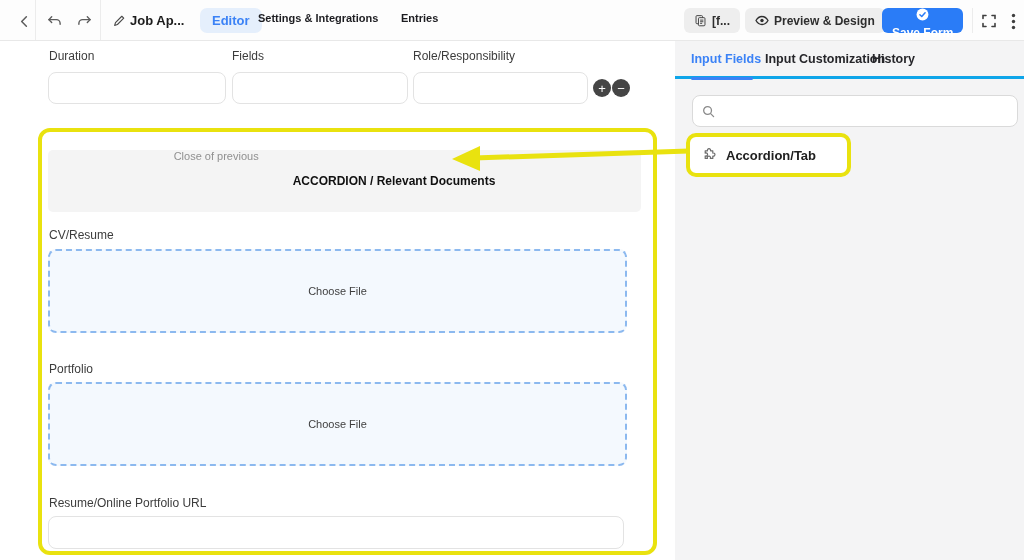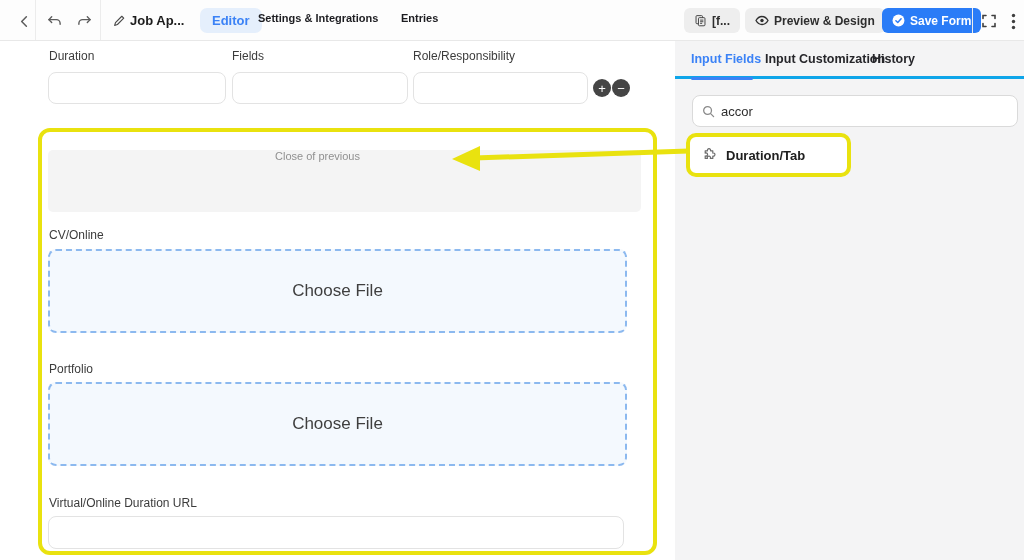--- a/index.html
+++ b/index.html
@@ -15,7 +15,7 @@
   .tab { position:absolute; top:12px; font-size:11px; font-weight:600; color:#1d1d21; cursor:pointer; }
   .tab-pill { position:absolute; left:200px; top:8px; padding:5px 12px; border-radius:7px; background:#e5effc; color:#3b82f6; font-size:13px; font-weight:600; cursor:pointer; }
   .tb-btn { position:absolute; top:8px; height:25px; display:flex; align-items:center; gap:5px; padding:0 10px; border-radius:6px; background:#eeeeee; color:#2e2e2e; font-size:12px; font-weight:600; cursor:pointer; }
-  .tb-btn-save { background:#2a7cf7; color:#ffffff; }
+  .tb-btn-save { background:#2a7cf7; color:#ffffff;flex-direction:column; }
 
   
   .canvas { position:absolute; left:0; top:41px; width:675px; height:519px; background:#ffffff; }

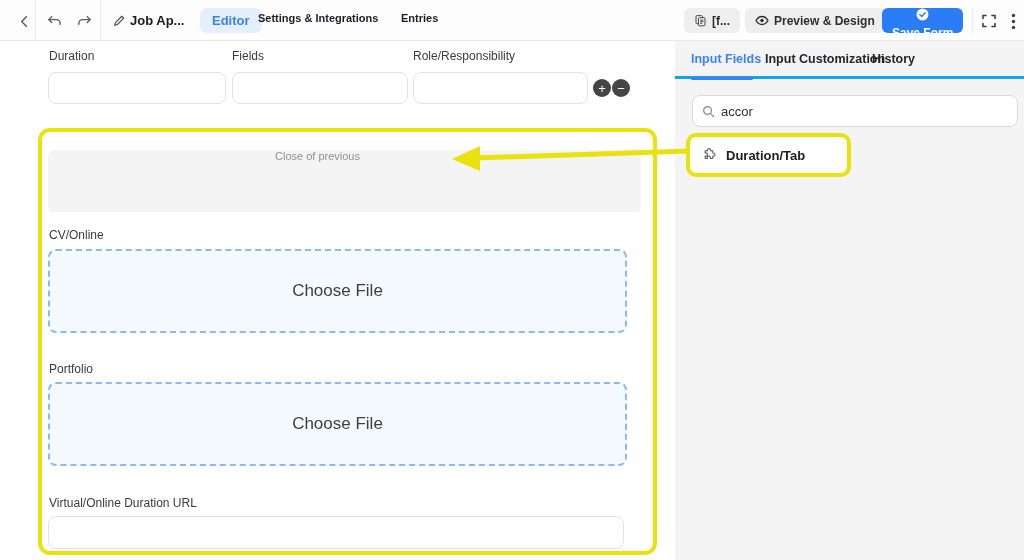--- a/index.html
+++ b/index.html
@@ -179,7 +179,6 @@
             <path d="M9.3 9.3 L12.5 12.5"></path>
           </svg>
       </span>
-      <input value="accor" style="">
     </div>
 
     <div class="result-card">

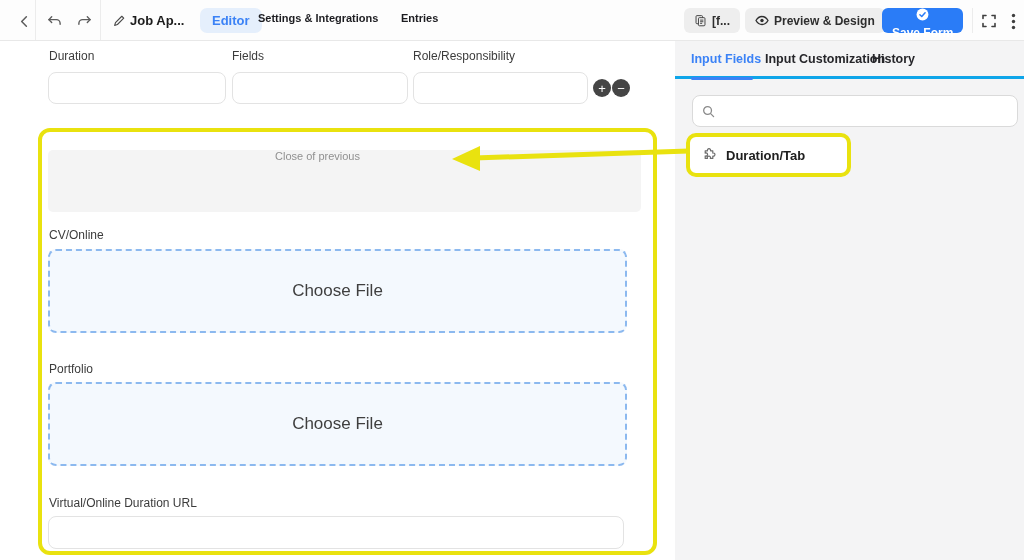--- a/index.html
+++ b/index.html
@@ -187,7 +187,7 @@
             <path d="M4.2 3.8 h2.3 a1.6 1.6 0 1 1 3 0 h2.3 v2.3 a1.6 1.6 0 1 1 0 3 v2.3 h-2.5 a1.6 1.6 0 1 0 -2.8 0 h-2.3 v-2.5 a1.6 1.6 0 1 0 0 -2.8 z"></path>
           </svg>
       </span>
-      <span class="result-label">Duration/Tab</span>
+      <span class="result-label">Accordion/Tab</span>
     </div>
   </div>
 

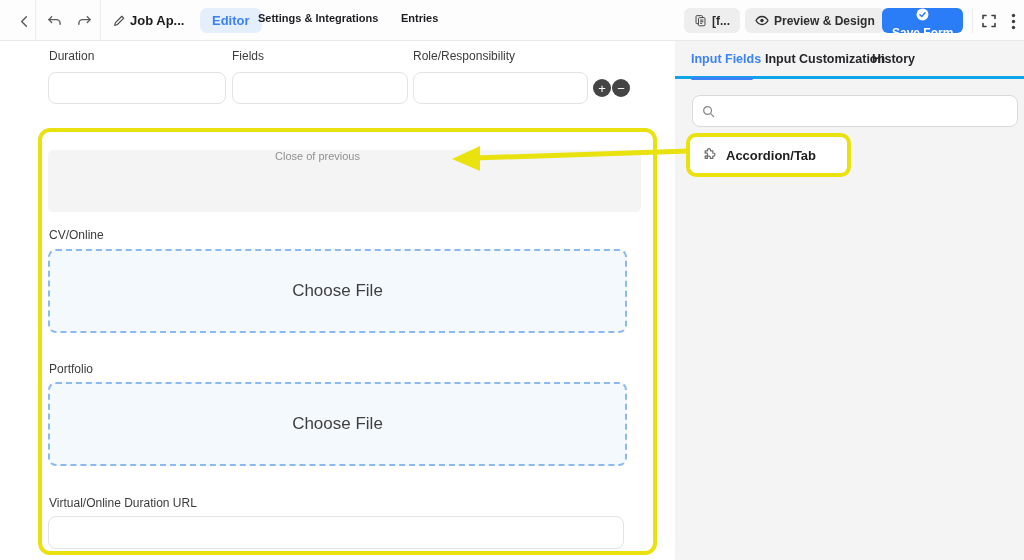--- a/index.html
+++ b/index.html
@@ -146,6 +146,7 @@
       <div class="sb-small">Close of previous</div>
       <div class="sb-titlerow">
         <div class="sb-line"></div>
+        <div class="sb-title">ACCORDION / Relevant Documents</div>
         <div class="sb-line"></div>
       </div>
     </div>

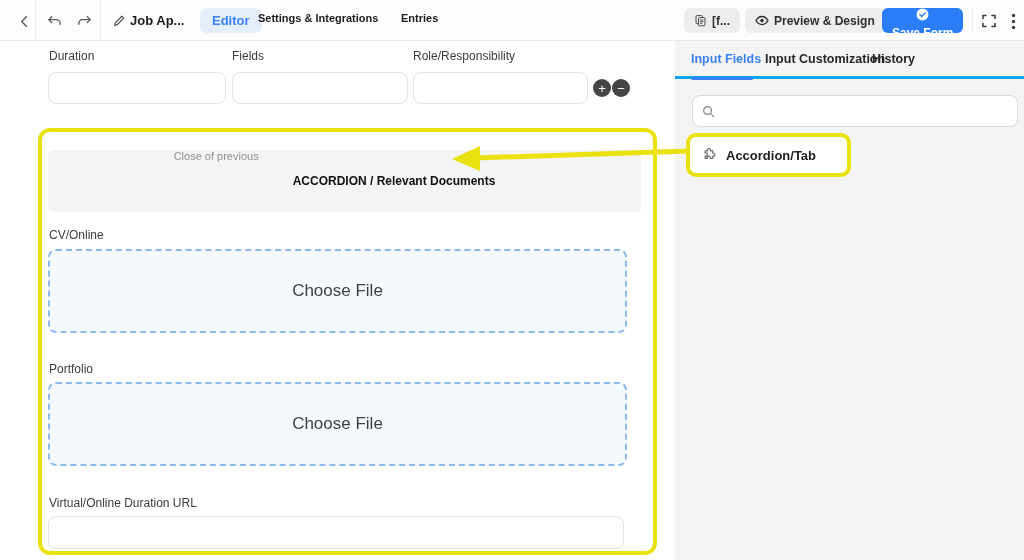--- a/index.html
+++ b/index.html
@@ -151,7 +151,7 @@
       </div>
     </div>
 
-    <div class="fld-label" style="left:49px;top:187px;">CV/Online</div>
+    <div class="fld-label" style="left:49px;top:187px;">CV/Resume</div>
     <div class="file-drop" style="top:208px;height:84px;">
       <span>Choose File</span>
     </div>

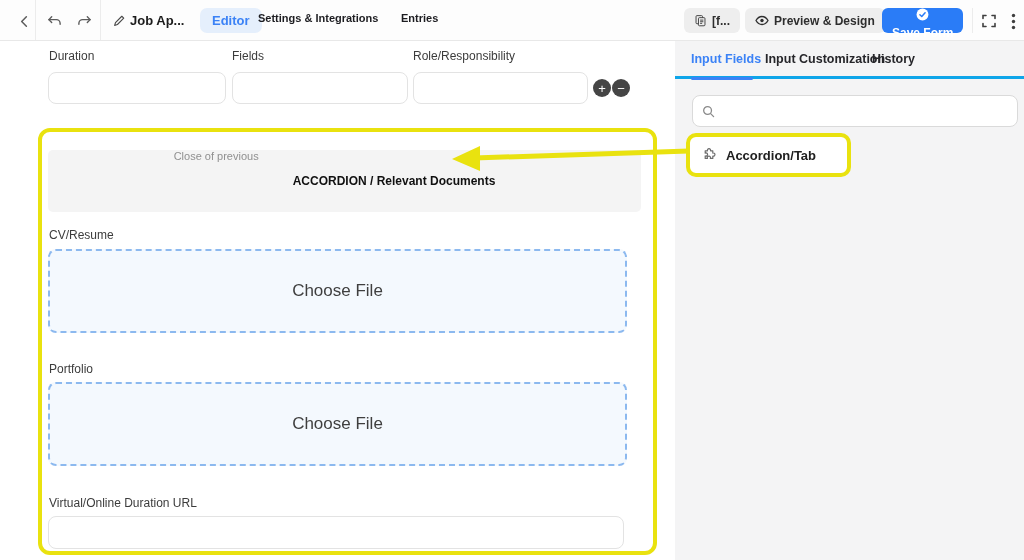--- a/index.html
+++ b/index.html
@@ -29,7 +29,7 @@
   .sb-line { flex:1; height:1px; background:#e3e3e3; margin:0 10px; }
   .sb-title { font-size:12px; font-weight:700; color:#101010; white-space:nowrap; }
 
-  .file-drop { position:absolute; left:48px; width:579px; background:#f4f9fe; border:2px dashed #8cb9ef; border-radius:8px; display:flex; align-items:center; justify-content:center; font-size:17px; color:#3f3f3f; cursor:pointer; }
+  .file-drop { position:absolute; left:48px; width:579px; background:#f4f9fe; border:2px dashed #8cb9ef; border-radius:8px; display:flex; align-items:center; justify-content:center; font-size:11px; color:#3f3f3f; cursor:pointer; }
 
   
   .hl-box { position:absolute; left:38px; top:128px; width:619px; height:427px; border:4px solid #e9e20f; border-radius:12px; pointer-events:none; z-index:30; }

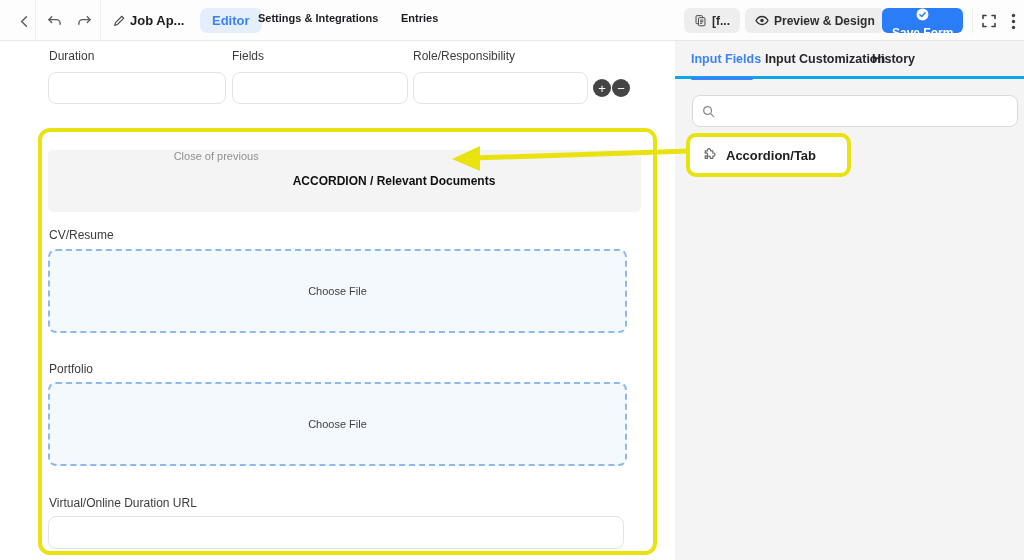--- a/index.html
+++ b/index.html
@@ -161,7 +161,7 @@
       <span>Choose File</span>
     </div>
 
-    <div class="fld-label" style="left:49px;top:455px;">Virtual/Online Duration URL</div>
+    <div class="fld-label" style="left:49px;top:455px;">Resume/Online Portfolio URL</div>
     <input class="txt-input" style="left: 48px; top: 475px; width: 576px; height: 33px;" value="">
   </div>
 

